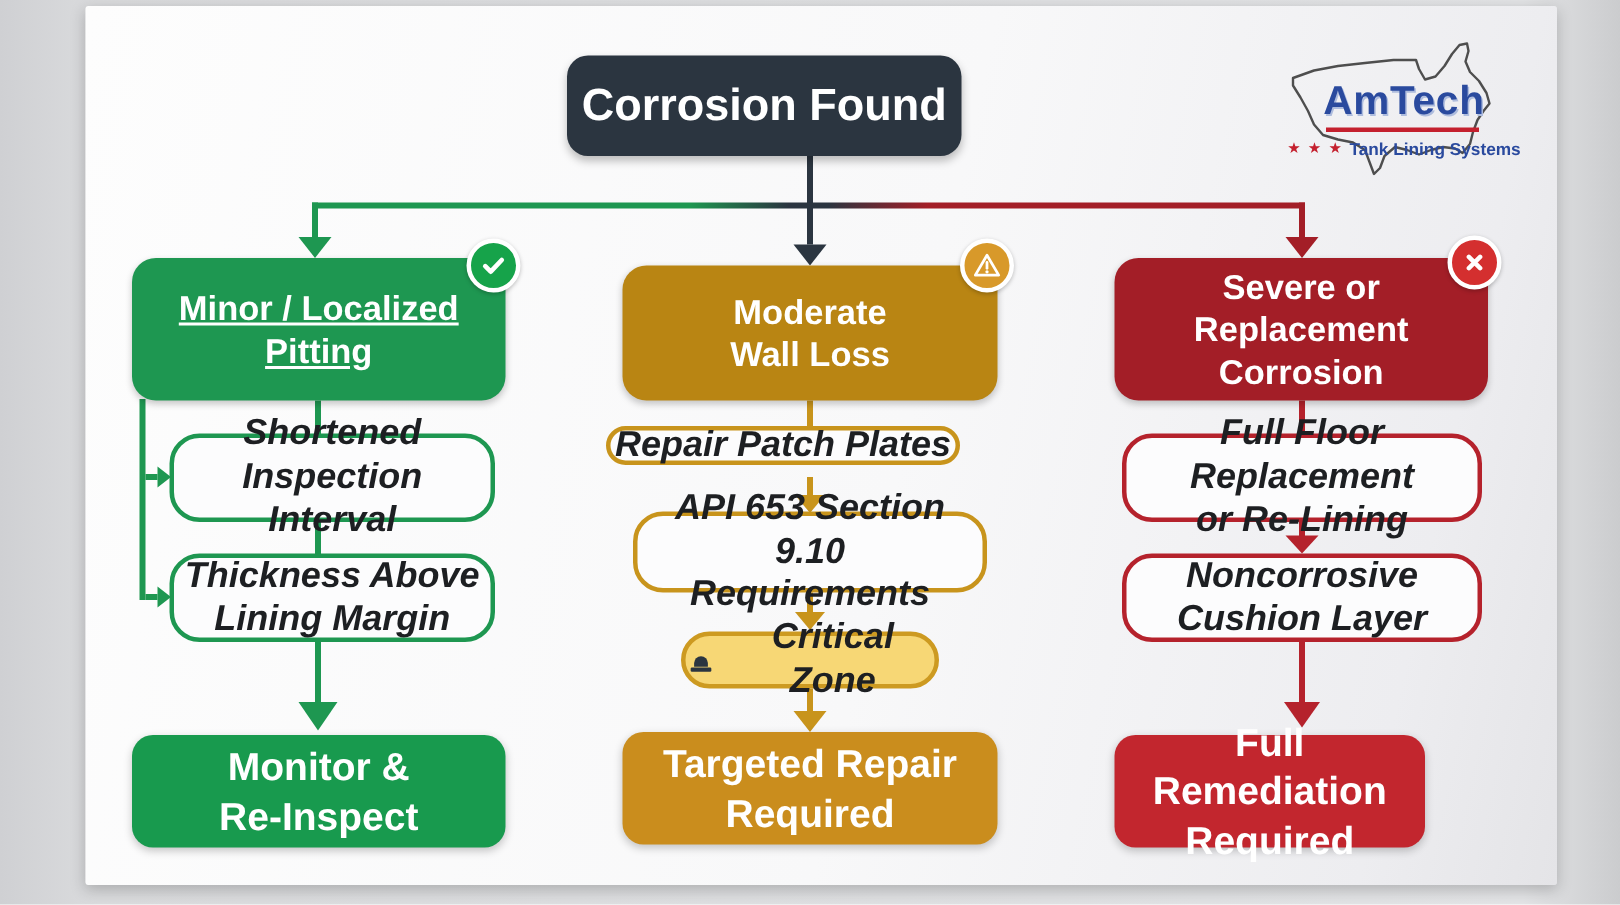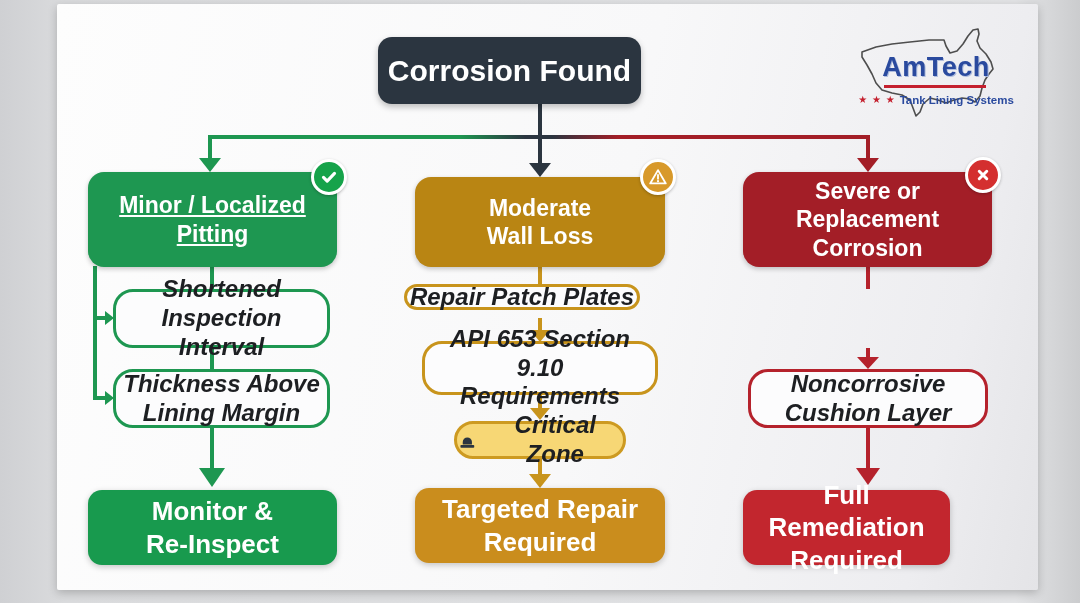--- a/index.html
+++ b/index.html
@@ -137,6 +137,8 @@
   </div>
 
   <div class="line" style="left:866px; top:267px; width:4px; height:22px; background:#b5222c;"></div>
+  <div class="box step" style="left:748px; top:289px; width:240px; height:59px; border:3px solid #b5222c;">Full Floor Replacement
+or Re-Lining</div>
   <div class="line" style="left:866px; top:348px; width:4px; height:10px; background:#b5222c;"></div>
   <div class="arr" style="left:857px; top:357px; border-left:11px solid transparent; border-right:11px solid transparent; border-top:12px solid #b5222c;"></div>
   <div class="box step" style="left:748px; top:369px; width:240px; height:59px; border:3px solid #b5222c;">Noncorrosive

